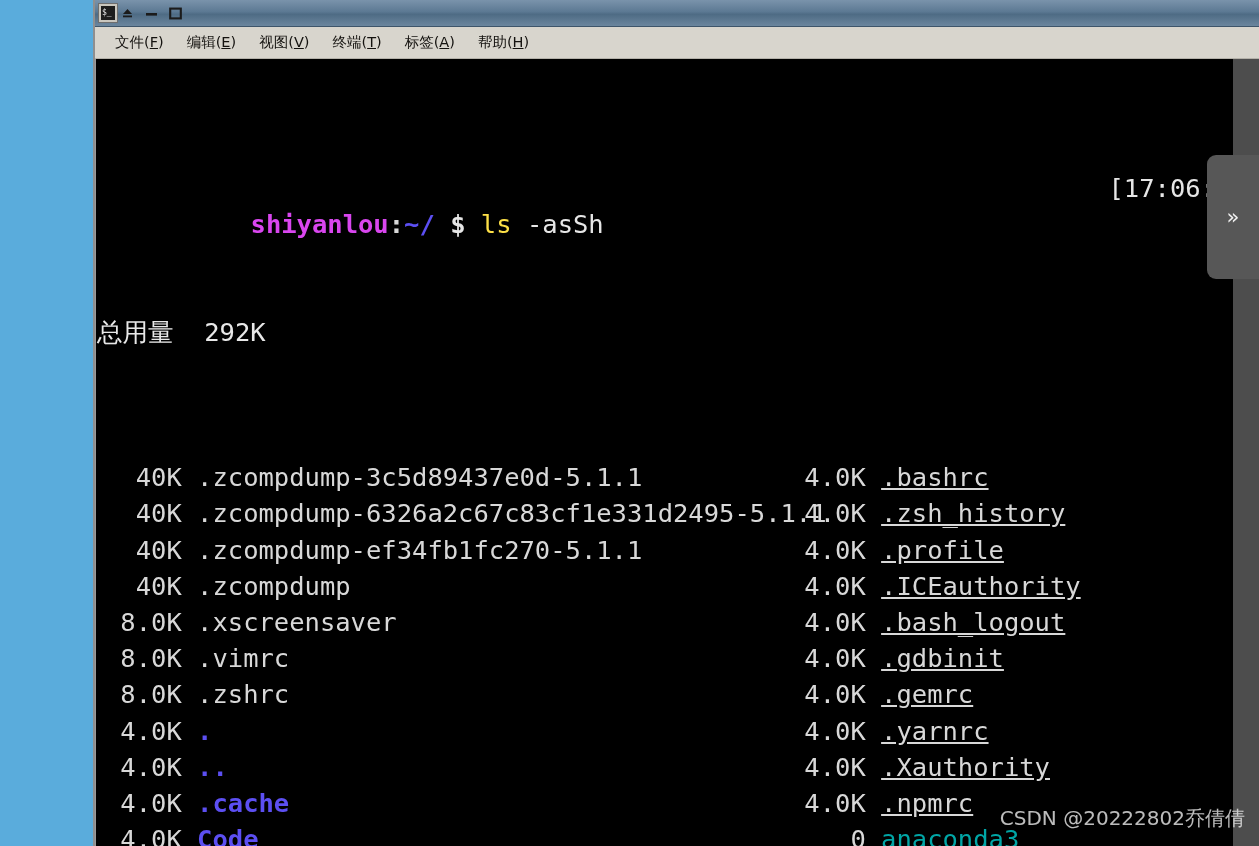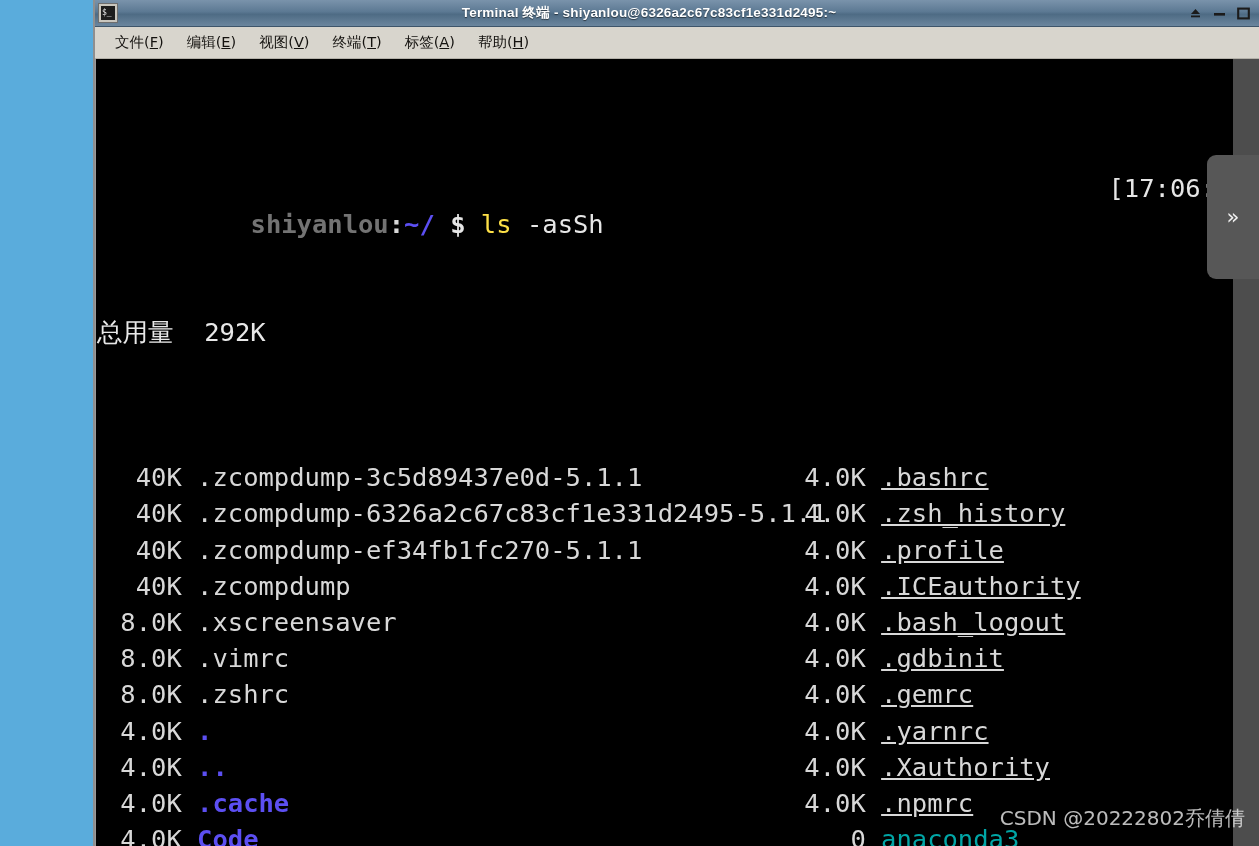--- a/index.html
+++ b/index.html
@@ -206,7 +206,6 @@
       <div id="titlebar-icon">
         <div class="screen">$_</div>
       </div>
-      <div id="titlebar-title">Terminal 终端 - shiyanlou@6326a2c67c83cf1e331d2495:~</div>
       <div id="titlebar-buttons">
         <div class="winbtn">
           <svg width="15" height="15" viewBox="0 0 15 15">

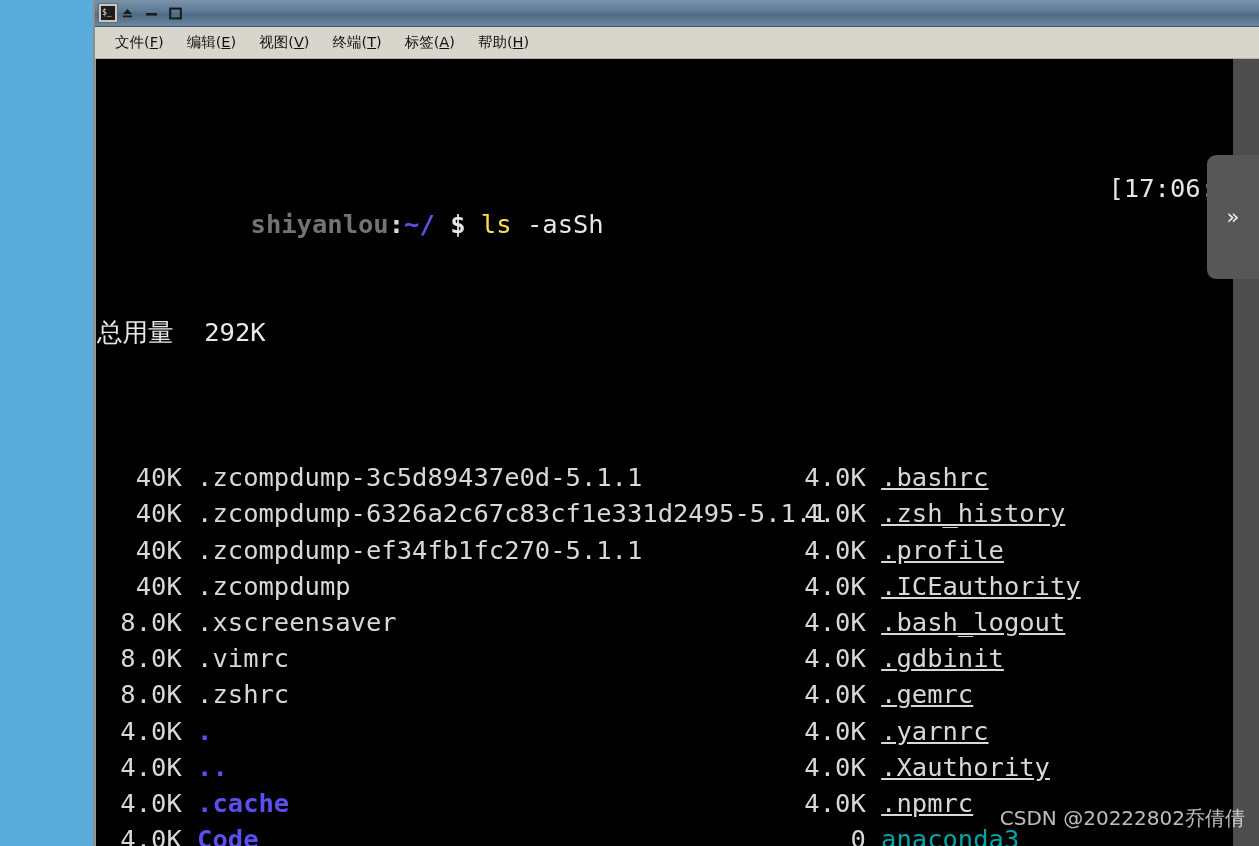--- a/index.html
+++ b/index.html
@@ -131,7 +131,7 @@
     letter-spacing: 0px;
   }
   .row { position: relative; height: 36.2px; }
-  .prompt-host  { color: #737373; font-weight: bold; }
+  .prompt-host  { color: #d946ef; font-weight: bold; }
   .prompt-colon { color: #d8d8d8; font-weight: bold; }
   .prompt-path  { color: #5c4ff2; font-weight: bold; }
   .prompt-dollar{ color: #e6e6e6; font-weight: bold; }

